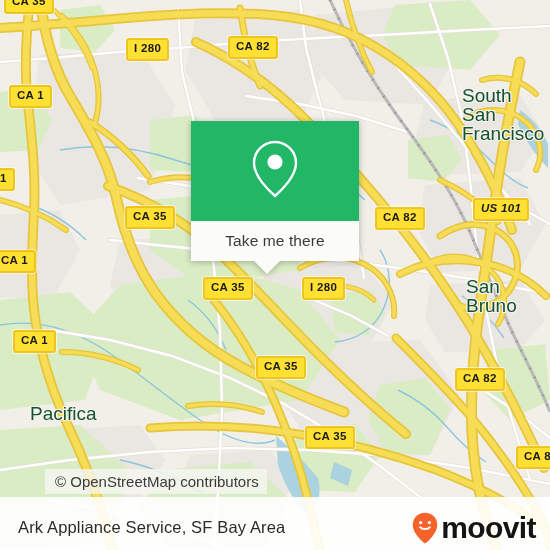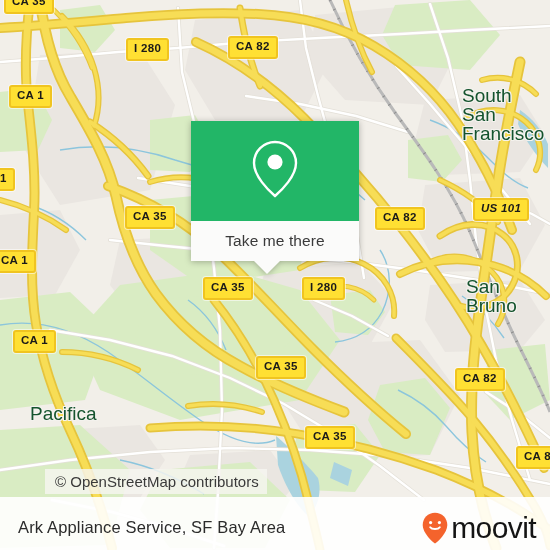--- a/index.html
+++ b/index.html
@@ -103,7 +103,7 @@
   #brand-pin{width:26px;height:32px;display:block;}
   #brand-word{
     color:#141414;font-size:30px;line-height:30px;
-    letter-spacing:-.6px;font-weight:normal;
+    letter-spacing:-.6px;font-weight:bold;
   }
 </style>
 </head>

